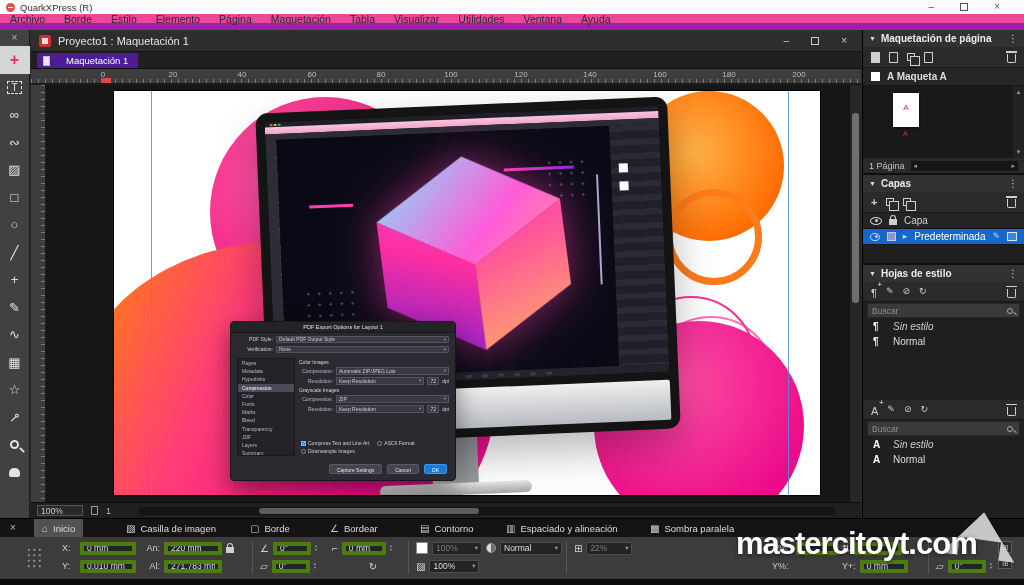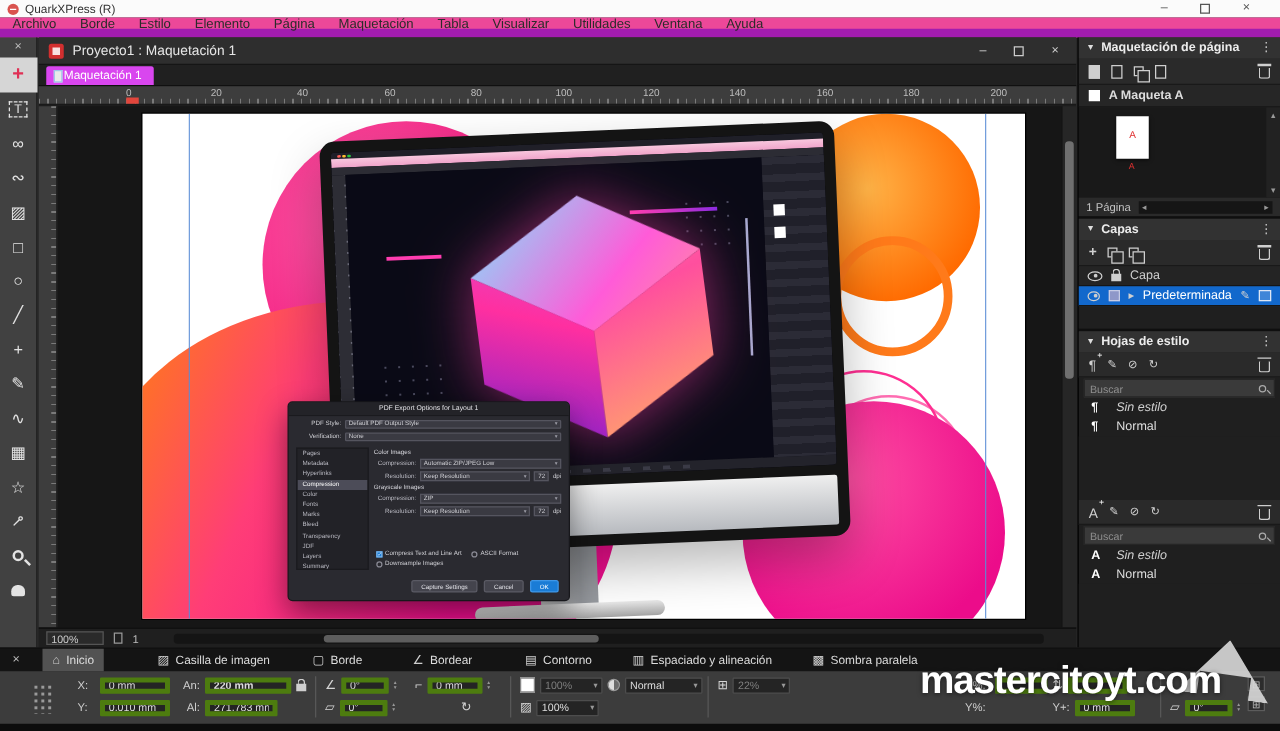--- a/index.html
+++ b/index.html
@@ -38,7 +38,7 @@
   .doc-ctl .wc{color:#ccc;}
   .doc-ctl .wc-box{border-color:#ccc;}
   .doc-tabs{height:17px;background:#202020;display:flex;align-items:flex-end;padding-left:6px;border-bottom:1px solid #101010;}
-  .dtab{height:15px;background:#d946ef;color:#fff;font-size:9.5px;display:flex;align-items:center;gap:1px;padding:0 10px 0 6px;border-radius:2px 2px 0 0;}
+  .dtab{height:15px;background:#4c1d95;color:#fff;font-size:9.5px;display:flex;align-items:center;gap:16px;padding:0 10px 0 6px;border-radius:2px 2px 0 0;}
   .dtab .pg{width:7px;height:10px;background:#e8e8e8;border:1px solid #9fc5ea;flex:none;}
   .hruler{position:relative;height:15px;background:#3d3d3d;border-bottom:1px solid #191919;background-image:repeating-linear-gradient(to right,#7a7a7a 0 1px,transparent 1px 7px);background-size:100% 4px;background-position:0 100%;background-repeat:no-repeat;}
   .hruler .tick{position:absolute;top:1px;transform:translateX(-50%);font-size:8px;color:#bdbdbd;}

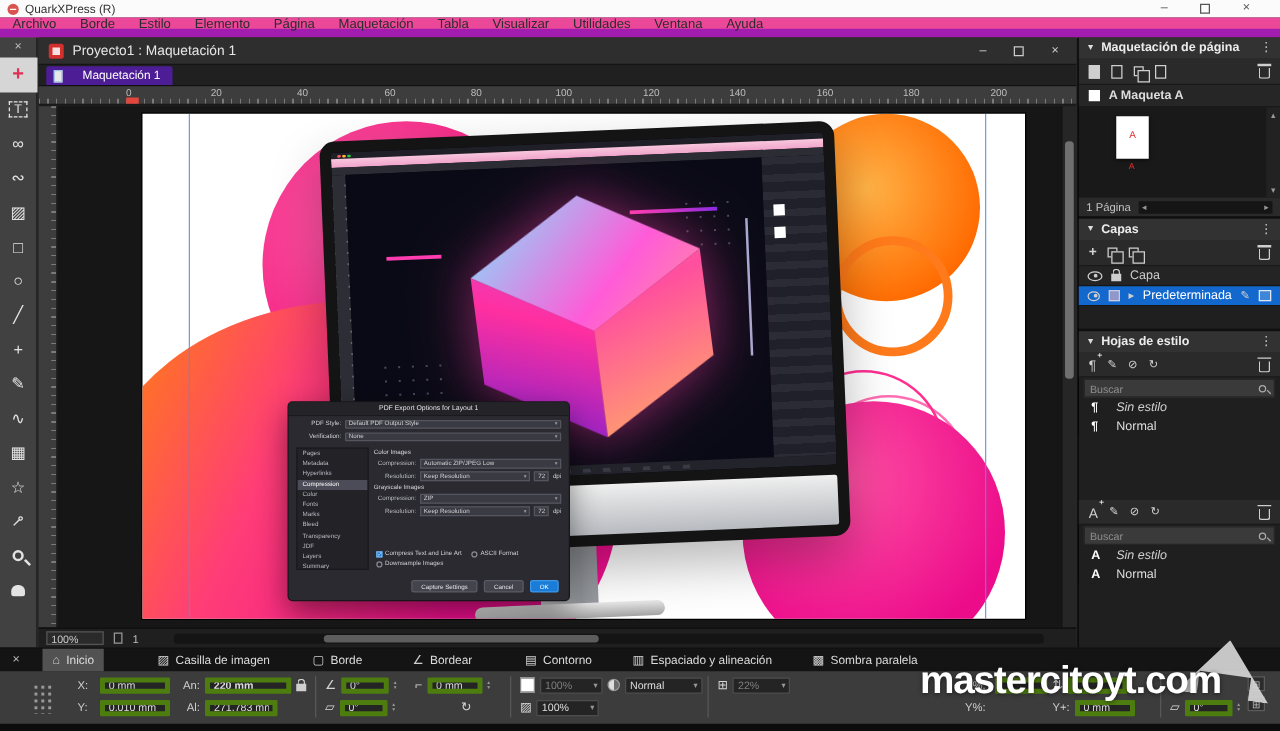--- a/index.html
+++ b/index.html
@@ -620,7 +620,7 @@
           <span class="lbl" style="width:14px">X:</span>
           <input class="fld" style="width: 56px;" value="0 mm">
           <span class="lbl" style="width:20px;text-align:right">An:</span>
-          <input class="fld" style="width: 69px; font-weight: bold;" value="220 mm">
+          <input class="fld" style="width: 58px;" value="220 mm">
           <span class="i-lock2"></span>
         </div>
         <div class="frow">

